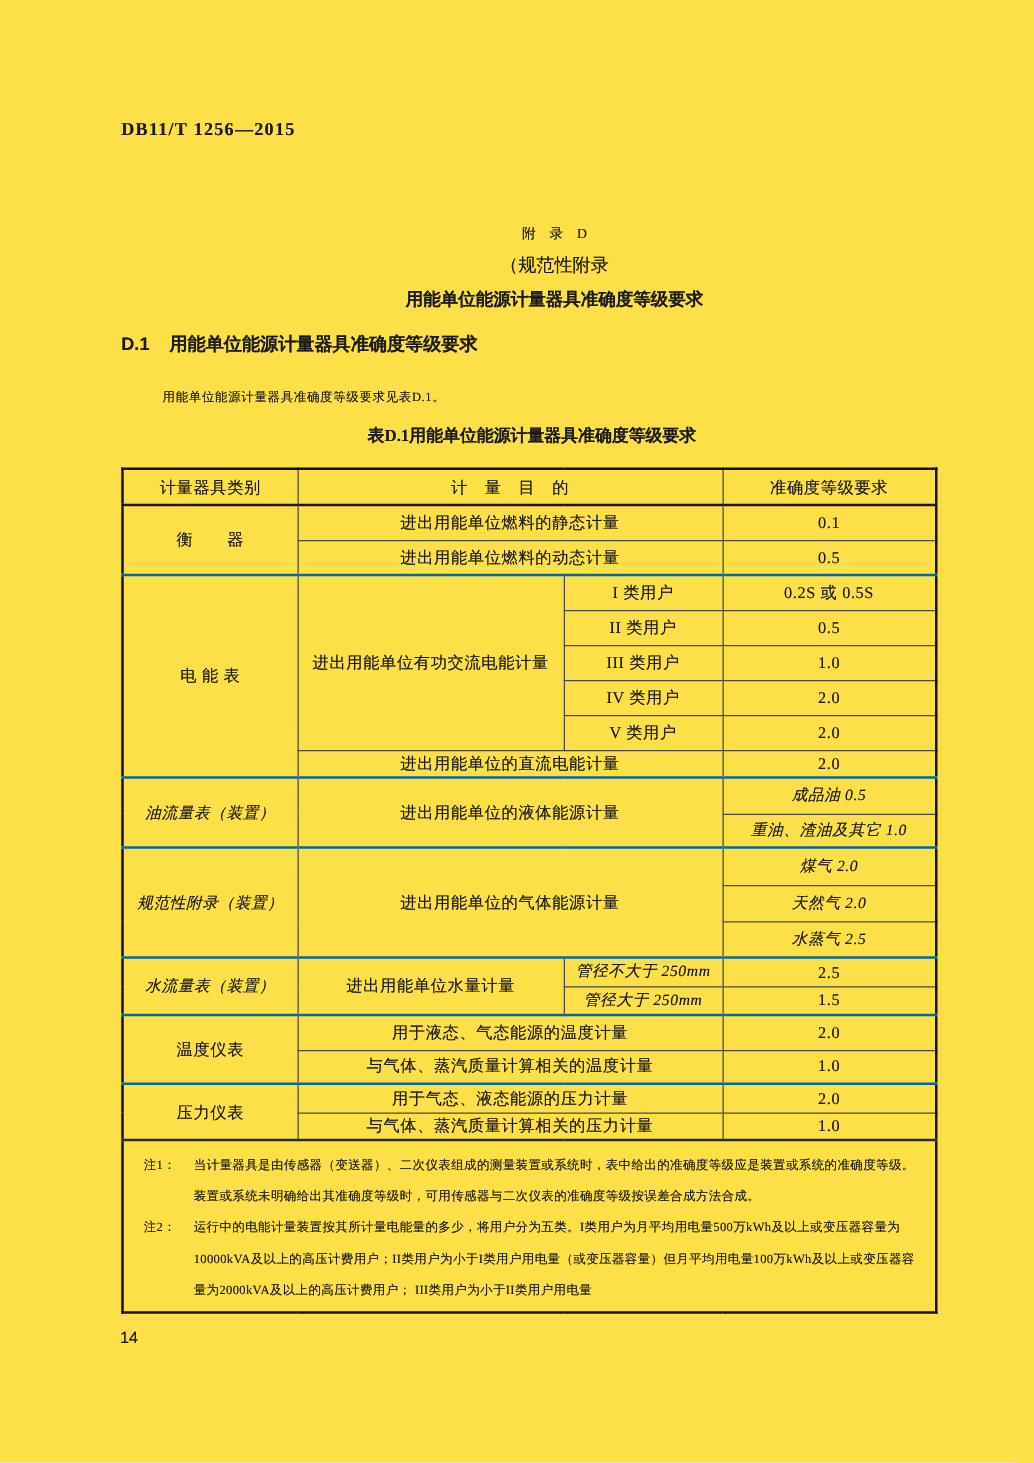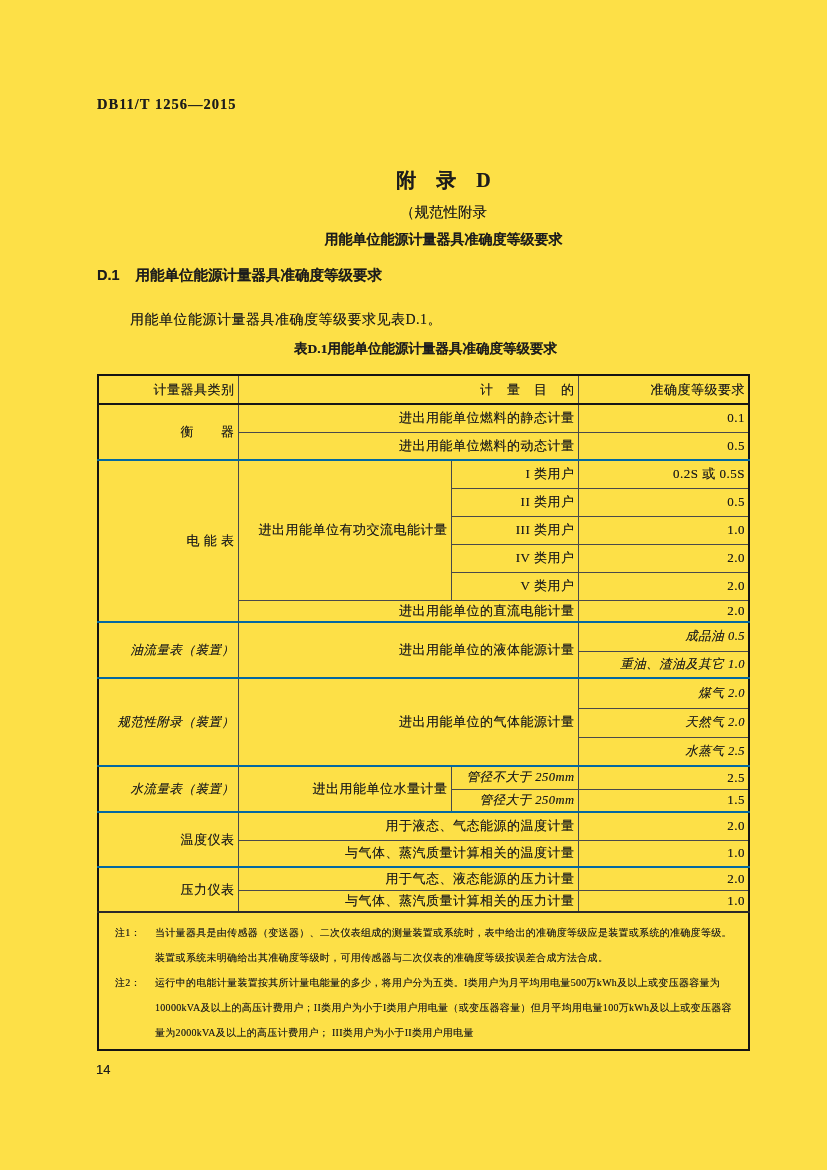--- a/index.html
+++ b/index.html
@@ -12,7 +12,7 @@
   }
   .doc-num{position:absolute;top:96px;left:97px;font-size:14.5px;font-weight:bold;letter-spacing:1px;}
   .title-block{position:absolute;top:167px;left:60px;width:767px;text-align:center;}
-  .title-1{font-size:20px;font-weight:bold;margin:0 0 9px 0;}
+  .title-1{font-size:11px;font-weight:normal;margin:12px 0 9px 0;}
   .title-2{font-size:14.5px;margin:0 0 9px 0;}
   .title-3{font-size:14px;font-weight:bold;margin:0;}
   .sec-heading{position:absolute;top:266px;left:97px;font-size:14.5px;font-weight:bold;text-align:right;}

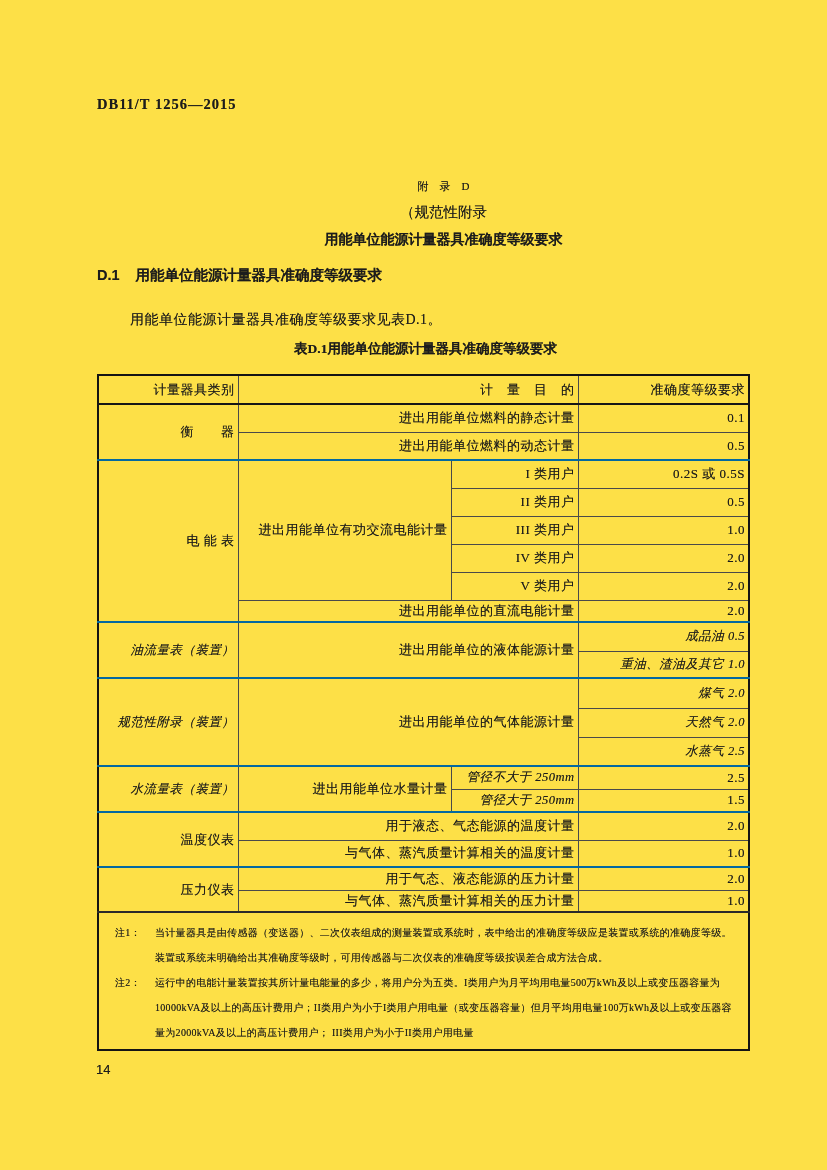--- a/index.html
+++ b/index.html
@@ -17,7 +17,7 @@
   .title-3{font-size:14px;font-weight:bold;margin:0;}
   .sec-heading{position:absolute;top:266px;left:97px;font-size:14.5px;font-weight:bold;text-align:right;}
   .sec-heading .sec-no{margin-right:16px;font-family:"Liberation Sans","DejaVu Sans",sans-serif;}
-  .body-par{position:absolute;top:311px;left:130px;font-size:14px;letter-spacing:.5px;}
+  .body-par{position:absolute;top:311px;left:130px;font-size:10px;letter-spacing:.5px;}
   .tbl-caption{position:absolute;top:340px;left:12px;width:827px;text-align:center;font-weight:bold;font-size:13.5px;}
   table.dtable{
     position:absolute;top:374px;left:97px;width:651px;

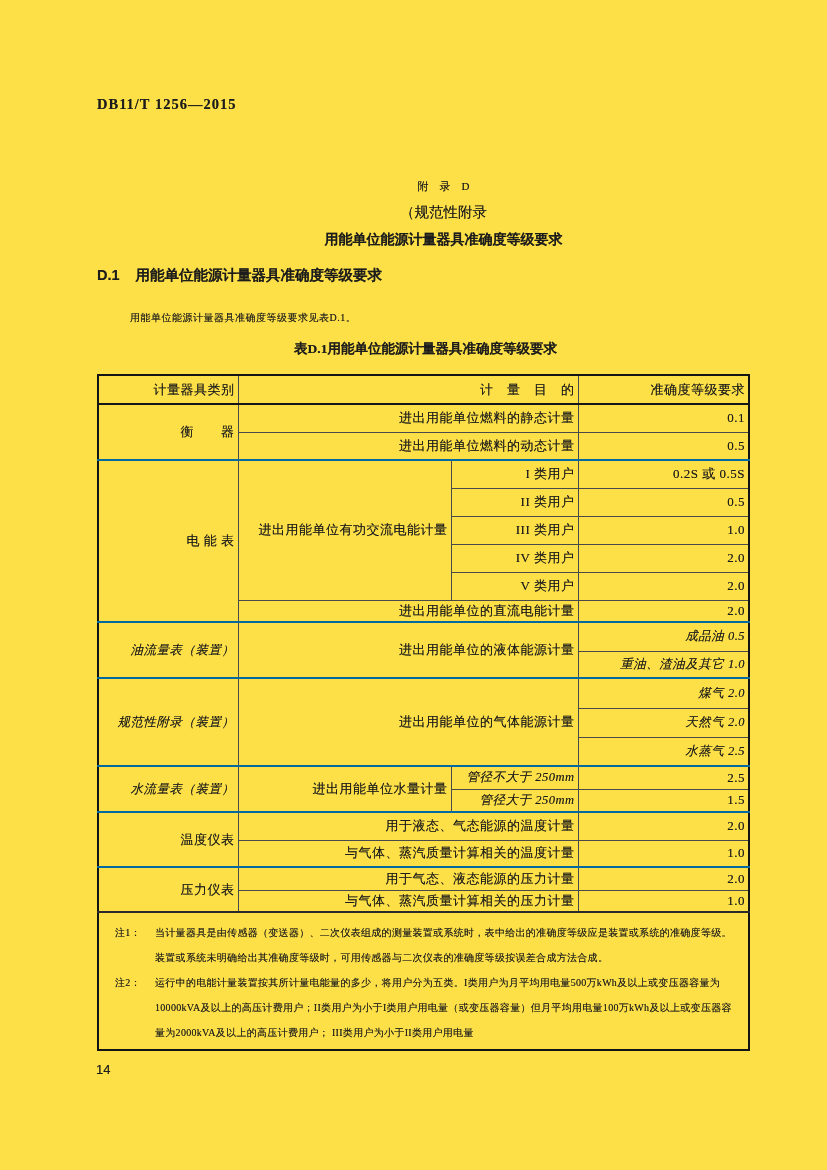--- a/index.html
+++ b/index.html
@@ -26,7 +26,7 @@
   }
   .dtable td{
     border:1px solid #4a4a4a;
-    text-align:right;vertical-align:middle;
+    text-align:center;vertical-align:middle;
     font-size:13px;padding:0 3px;overflow:hidden;
     letter-spacing:.5px;
   }

